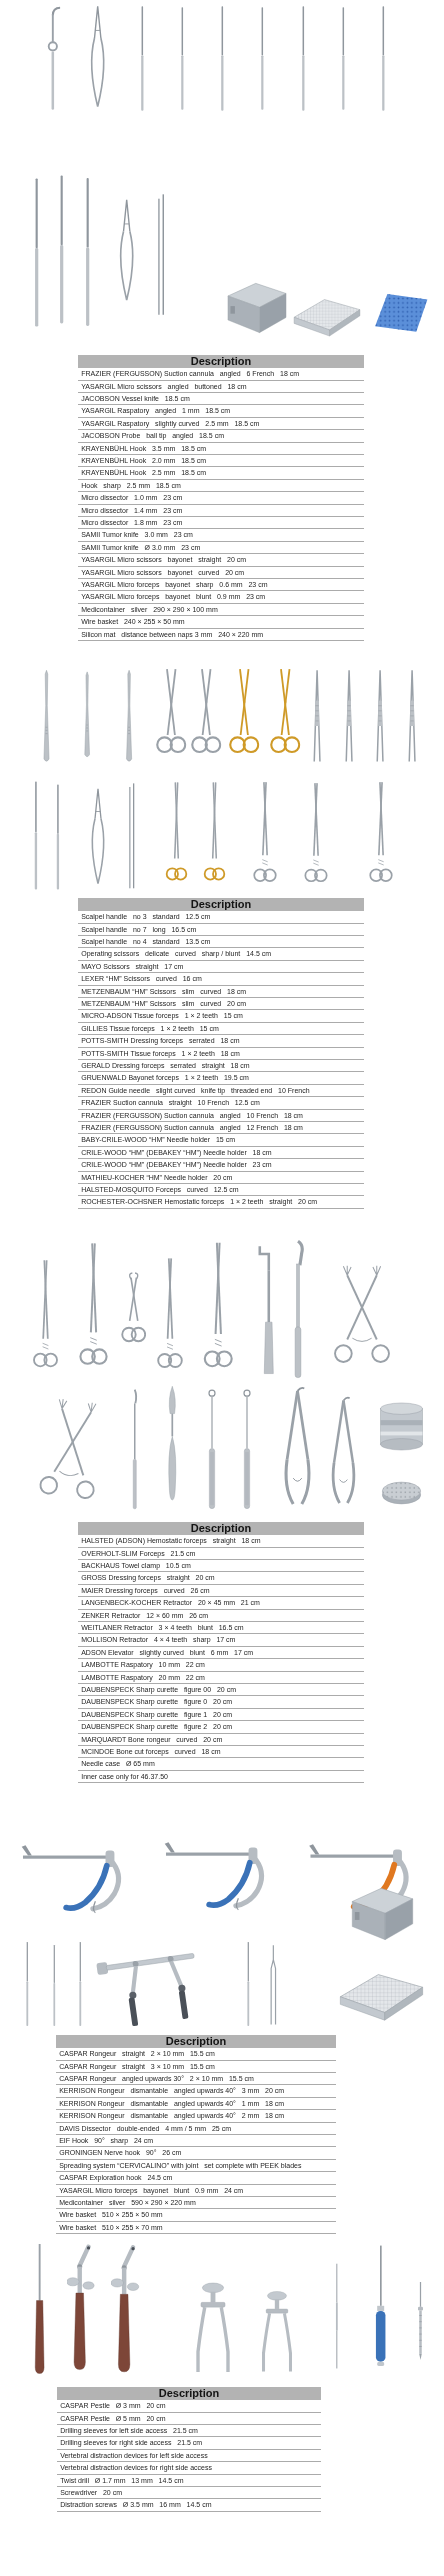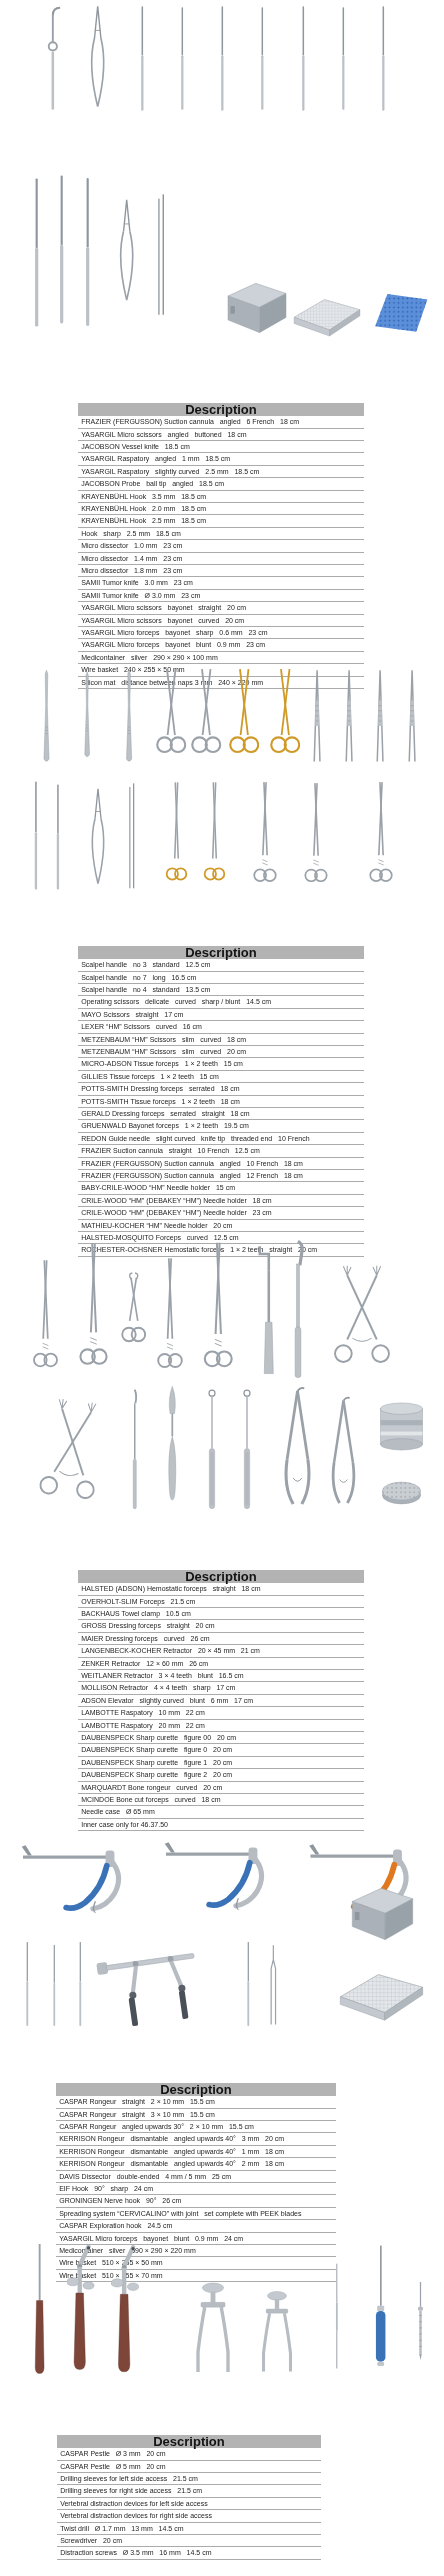--- a/index.html
+++ b/index.html
@@ -14,7 +14,7 @@
   .dtable { position:absolute; }
   .thead {
     height:13.3px; line-height:13.3px; background:#b3b3b3; color:#141414;
-    font-weight:bold; font-size:13px; text-align:center;margin-top:48px;
+    font-weight:bold; font-size:11px; text-align:center;
   }
   .trow {
     box-sizing:border-box; height:12.4px; line-height:11.8px;

